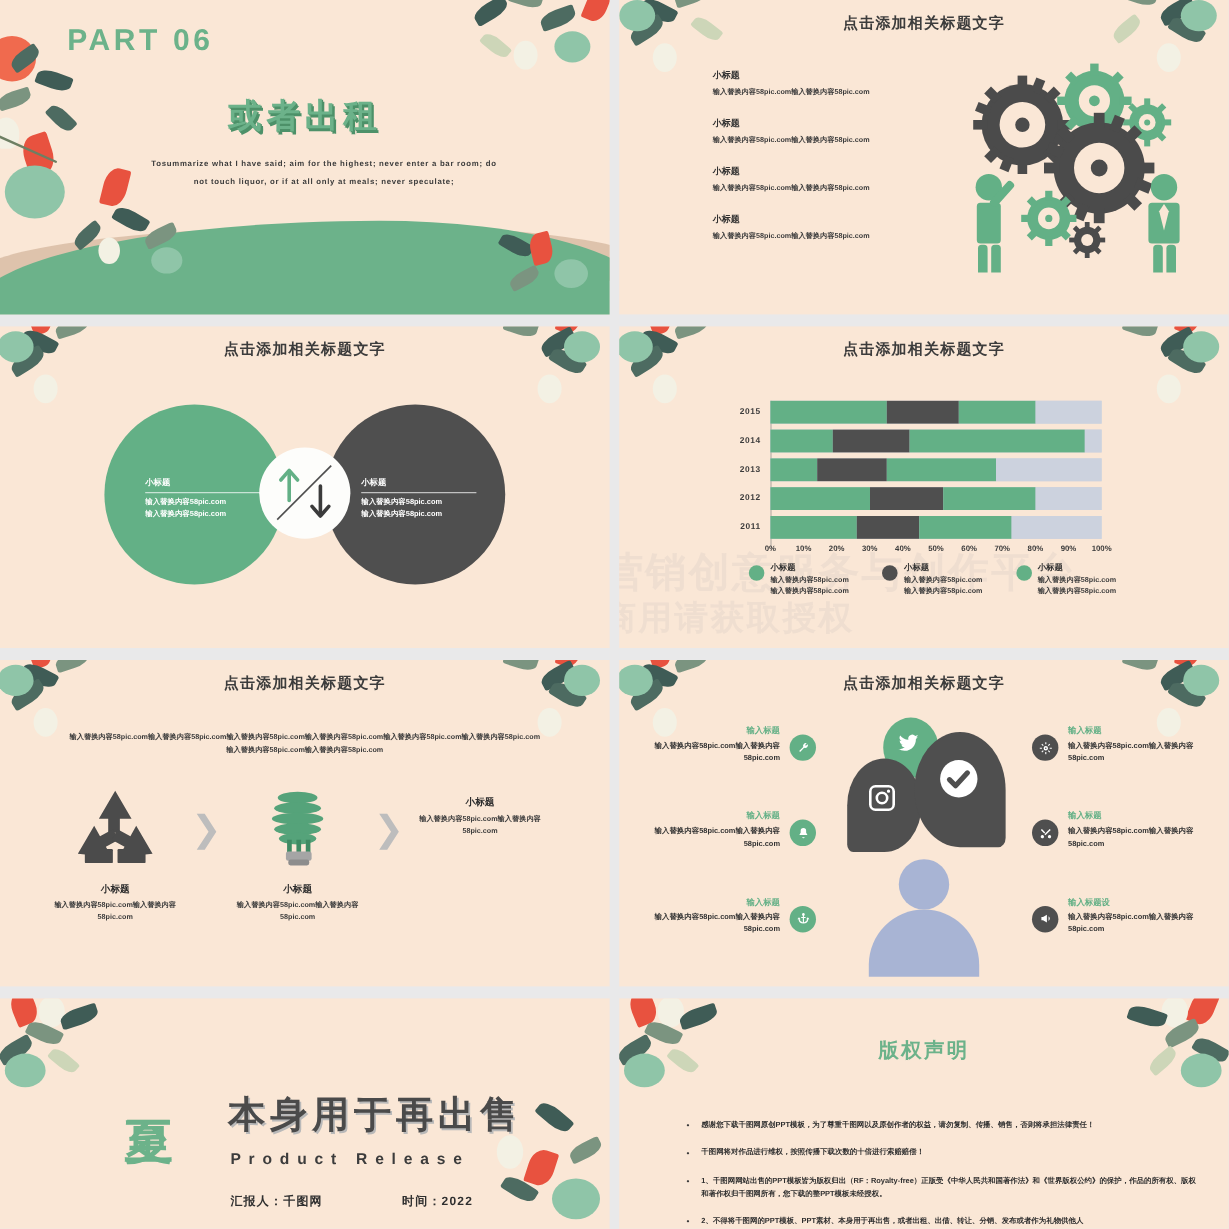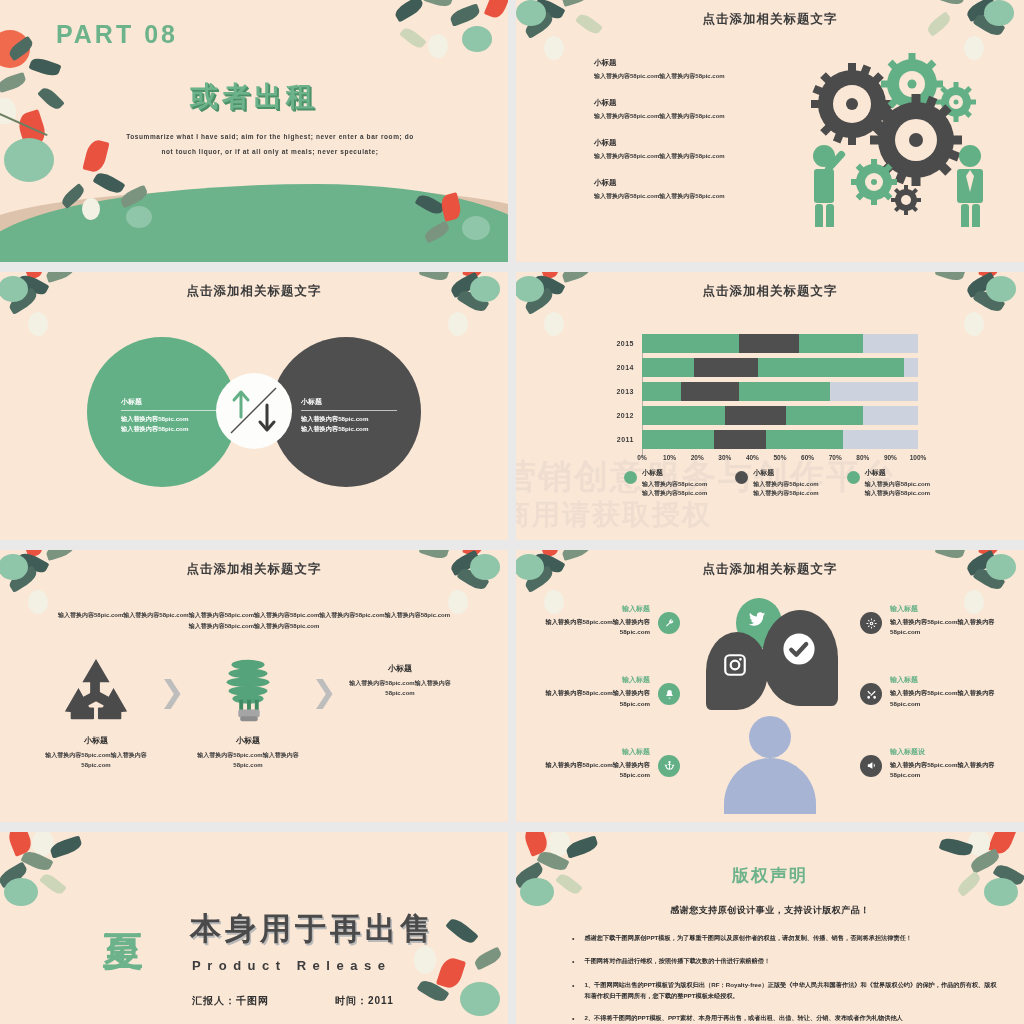--- a/index.html
+++ b/index.html
@@ -198,7 +198,7 @@
     <div class="s1-wave2"></div>
     <div class="s1-wave"></div>
 
-    <div class="s1-part">PART 08</div>
+    <div class="s1-part">PART 06</div>
     <div class="s1-title">或者出租</div>
     <div class="s1-sub">Tosummarize what I have said; aim for the highest; never enter a bar room; do not touch liquor, or if at all only at meals; never speculate;</div>
 

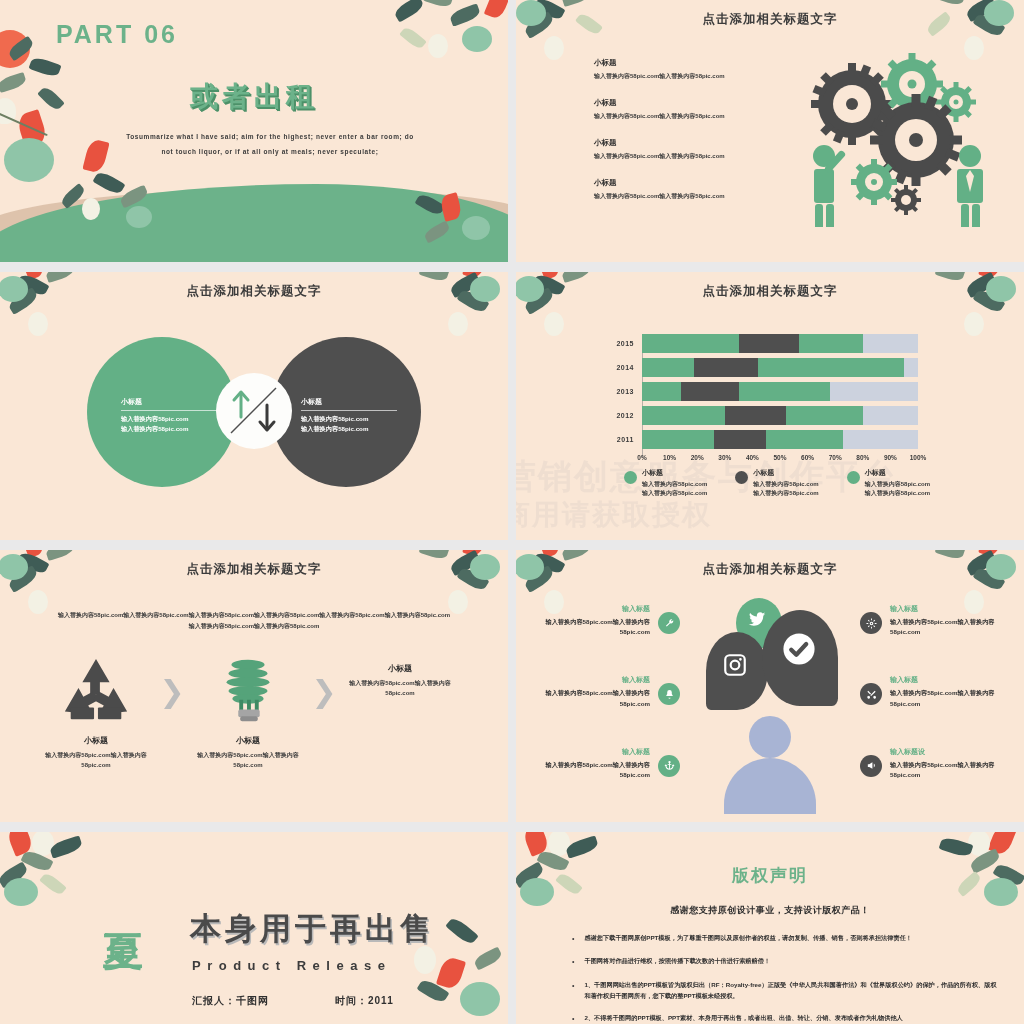--- a/index.html
+++ b/index.html
@@ -781,7 +781,6 @@
 
   <div class="slide">
     <div class="s8-title">版权声明</div>
-    <div class="s8-lead">感谢您支持原创设计事业，支持设计版权产品！</div>
     <div class="s8-list">
       <div class="s8-li">
         <span class="bullet">•</span>

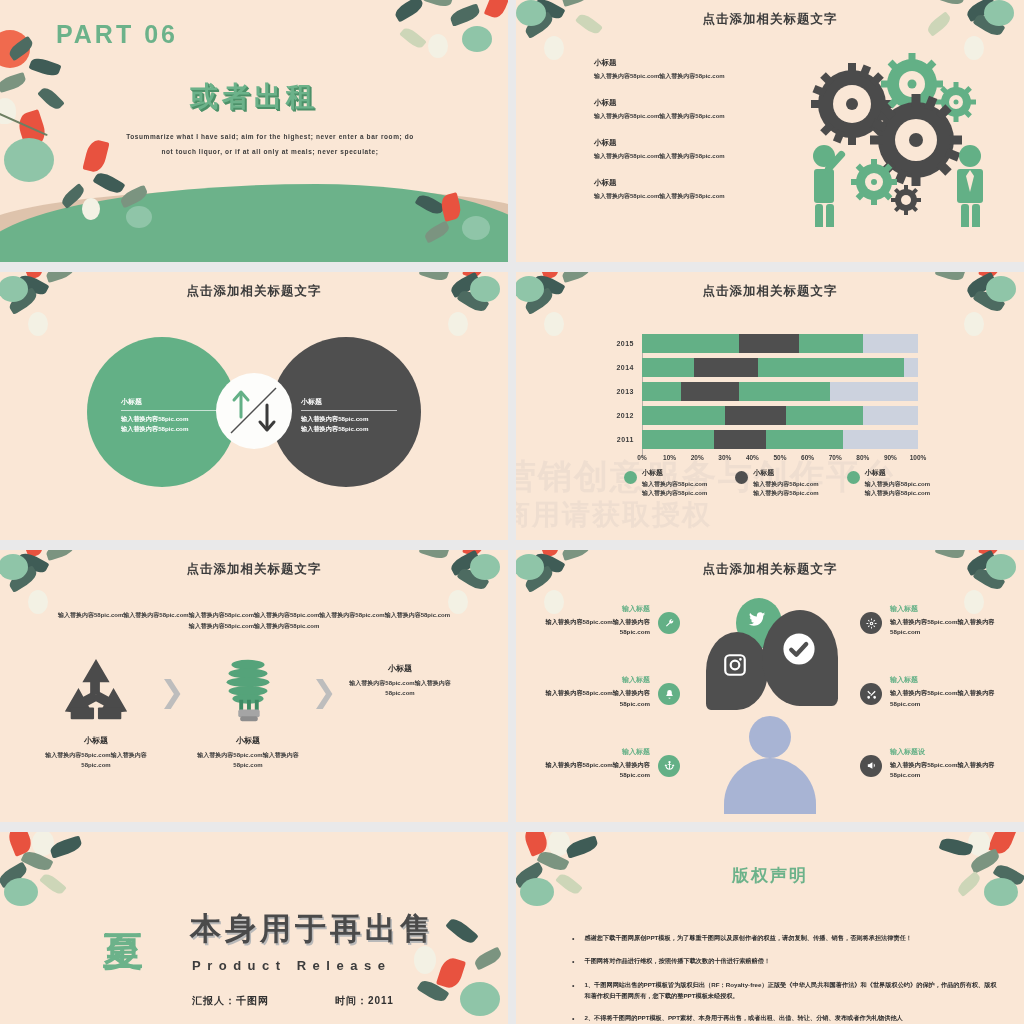--- a/index.html
+++ b/index.html
@@ -757,7 +757,7 @@
     <div class="s7-sub">Product Release</div>
     <div class="s7-meta">
       <span>汇报人：千图网</span>
-      <span>时间：2011</span>
+      <span>时间：2022</span>
     </div>
 
     <div class="floral" style="left:-12px;top:-8px;width:140px;height:120px;">

